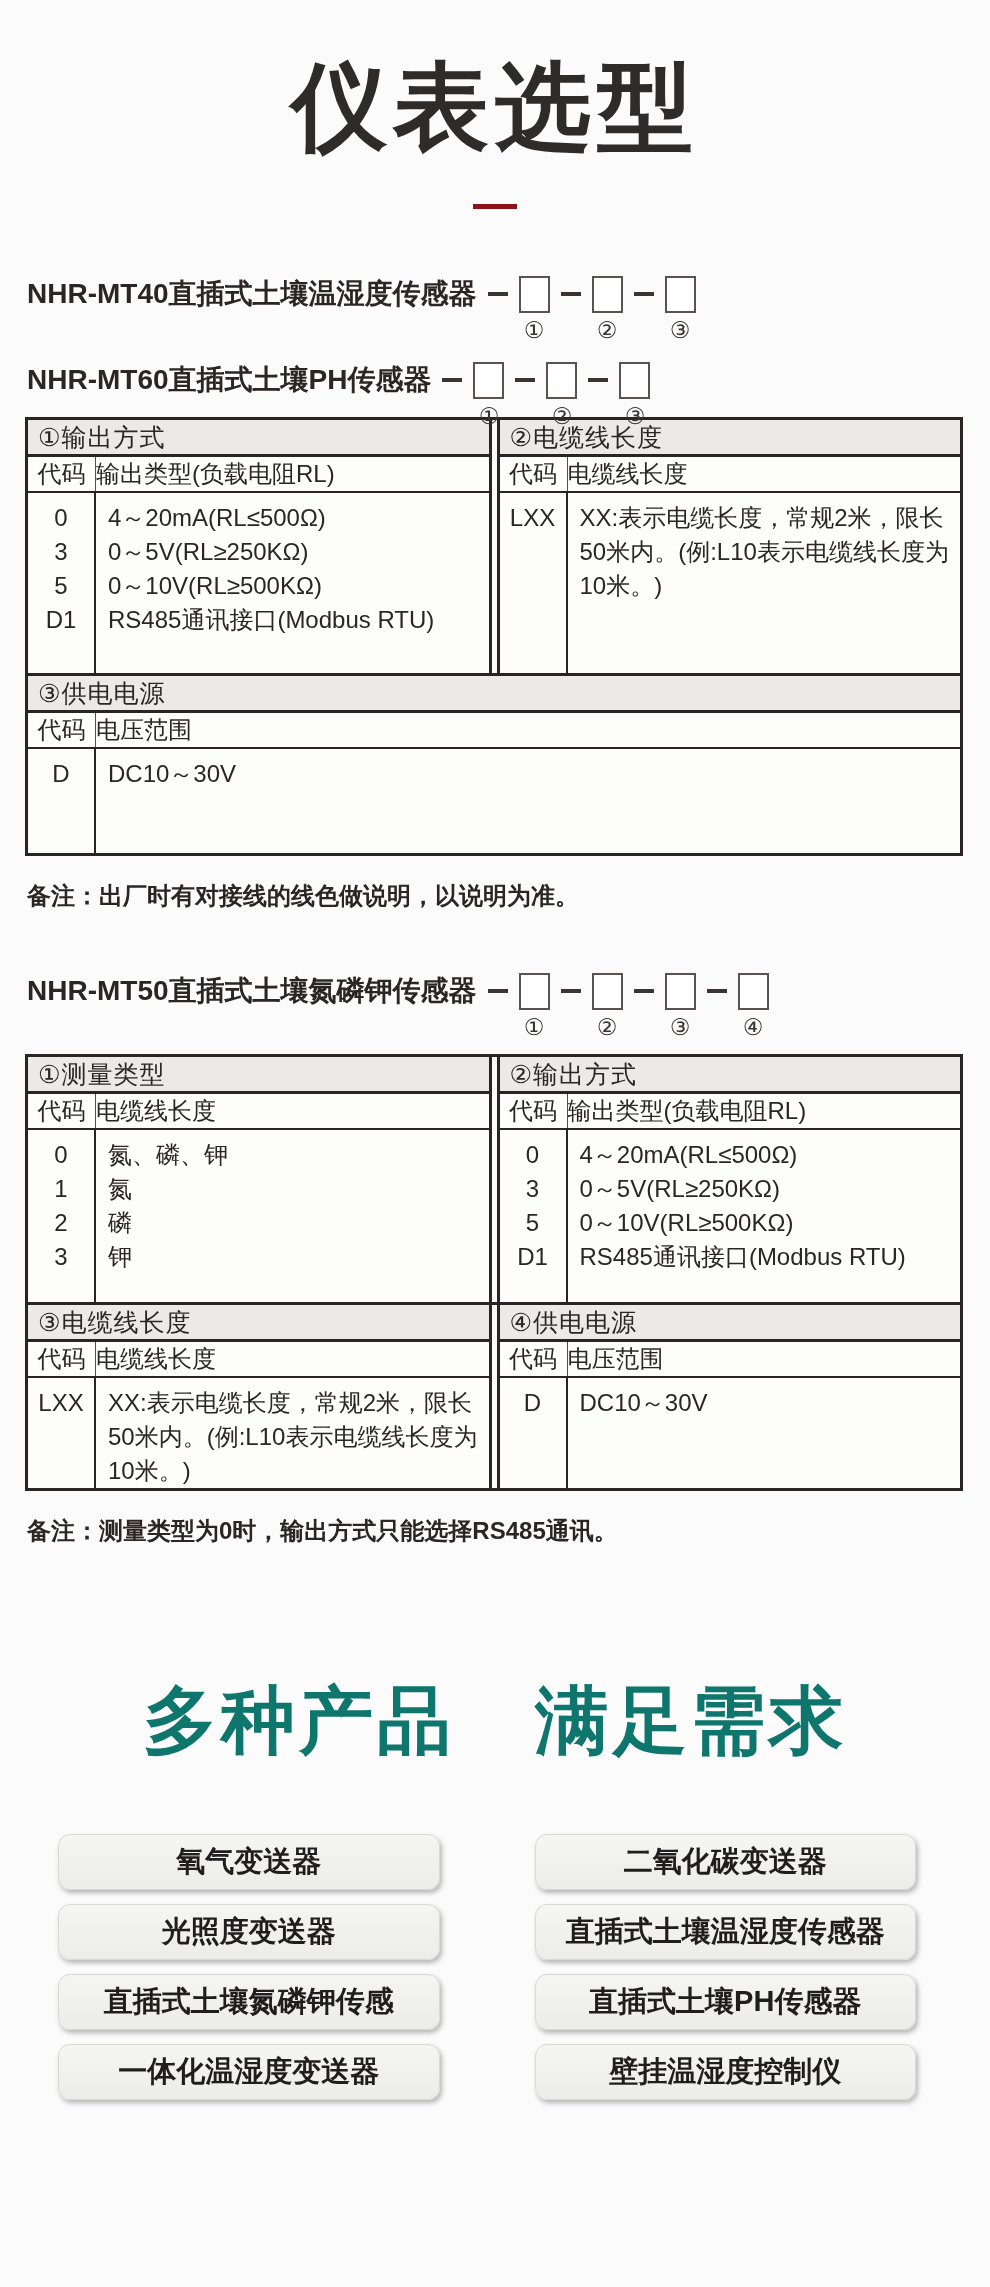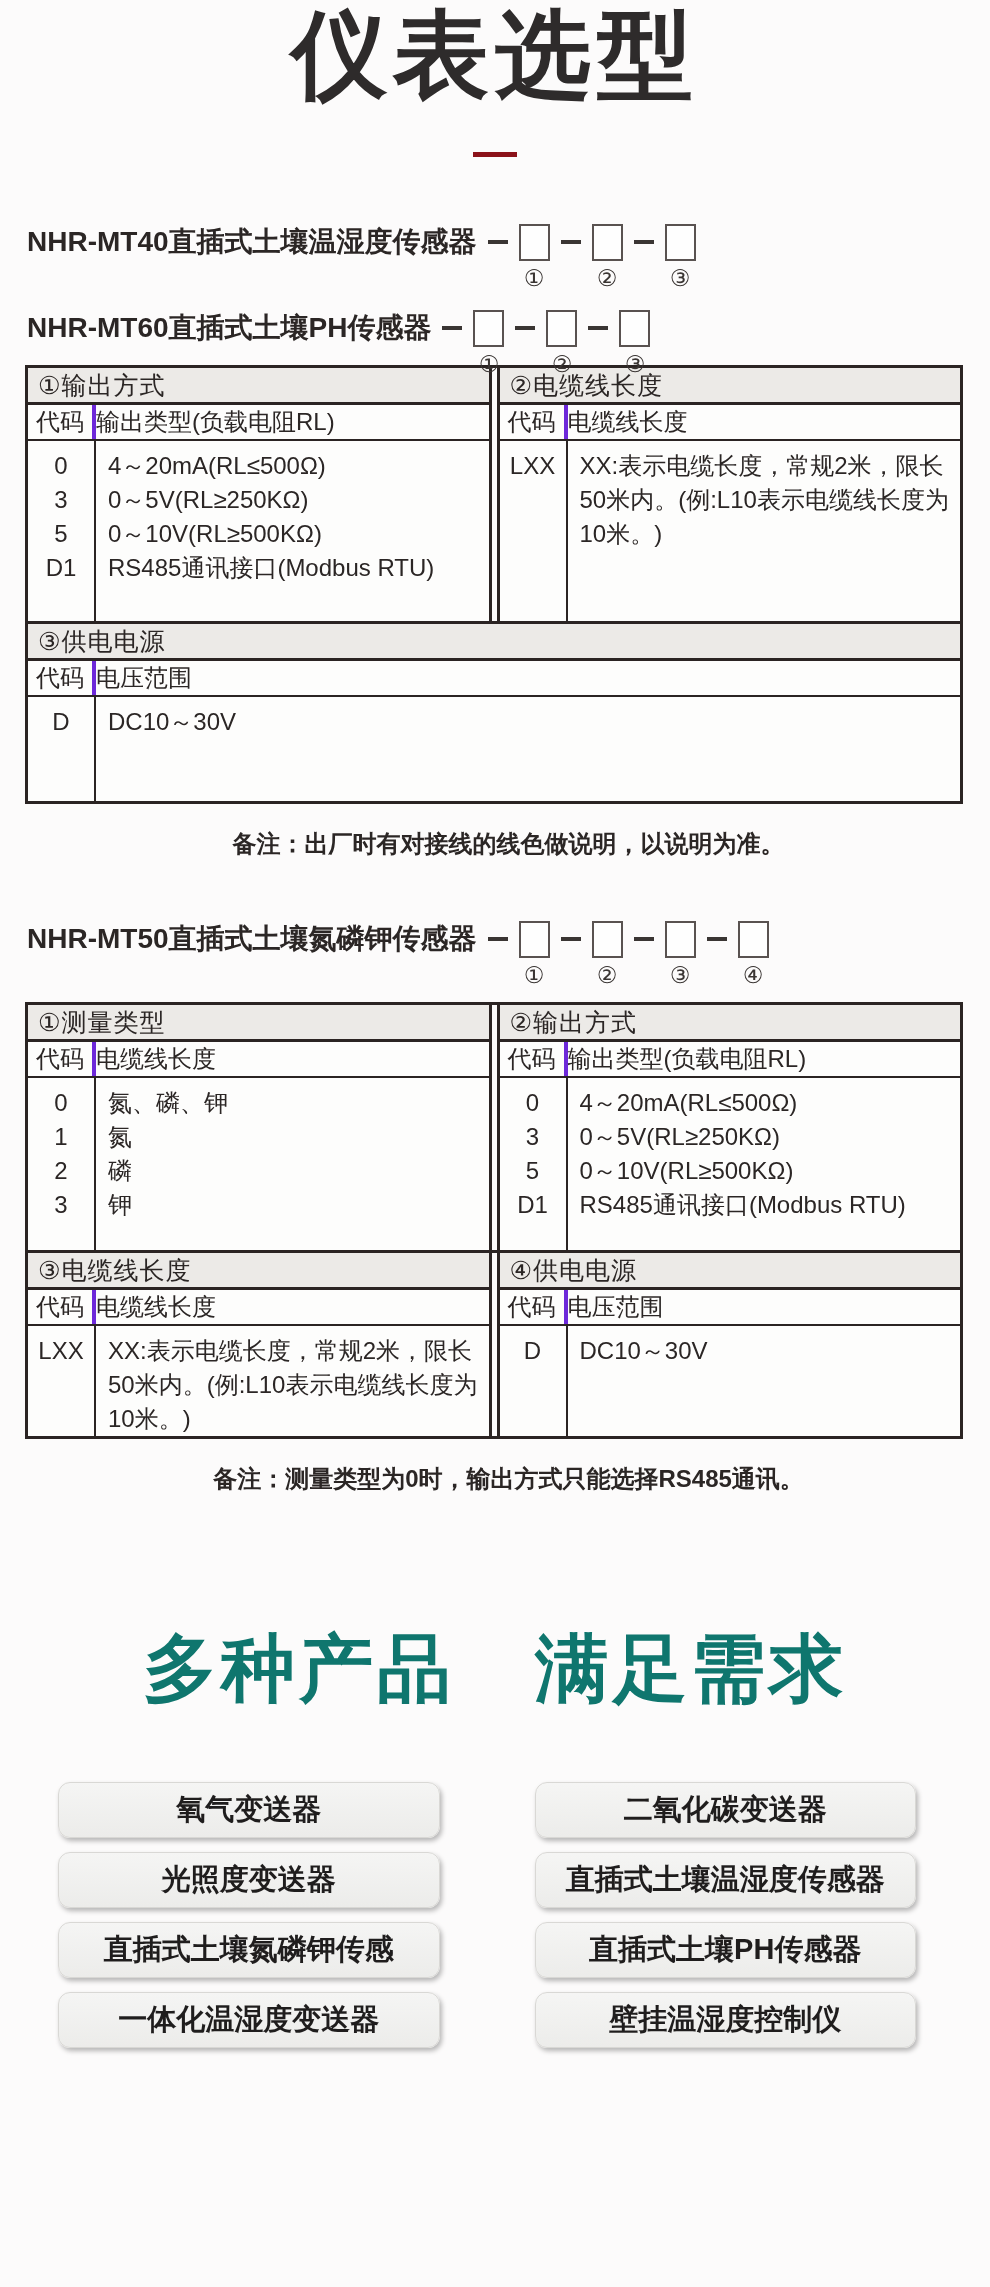--- a/index.html
+++ b/index.html
@@ -15,6 +15,7 @@
 
   
   .page-title {
+    padding-top: 52px;
     text-align: center;
     font-size: 96px;
     font-weight: 900;

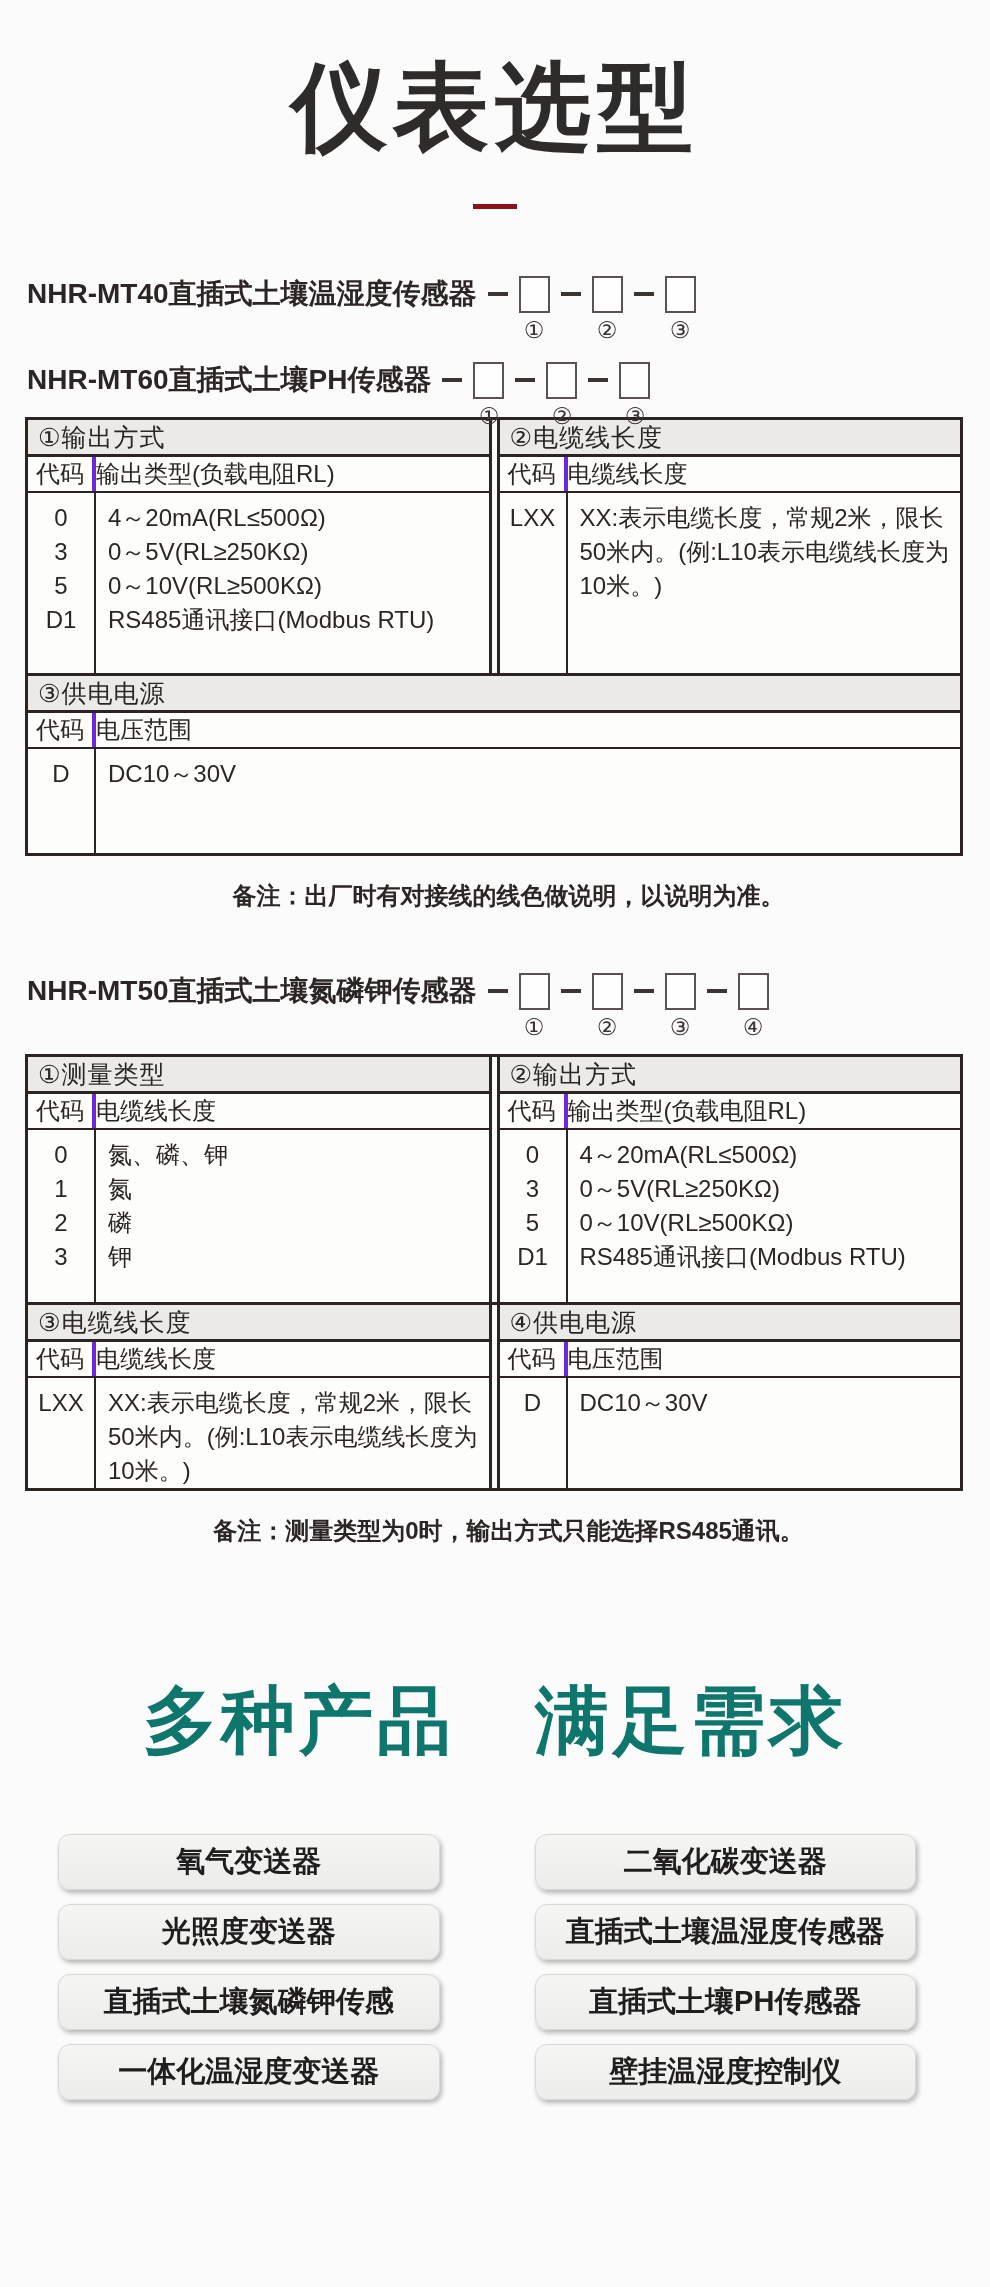--- a/index.html
+++ b/index.html
@@ -90,7 +90,7 @@
   .col-head { display: flex; border-bottom: 2px solid #2b2423; height: 36px; }
   .code-col {
     width: 68px; flex: none;
-    border-right: 4px solid #6d28d9;
+    border-right: 1px solid #6d28d9;
     display: flex; align-items: center; justify-content: center;
     font-size: 24px;
   }

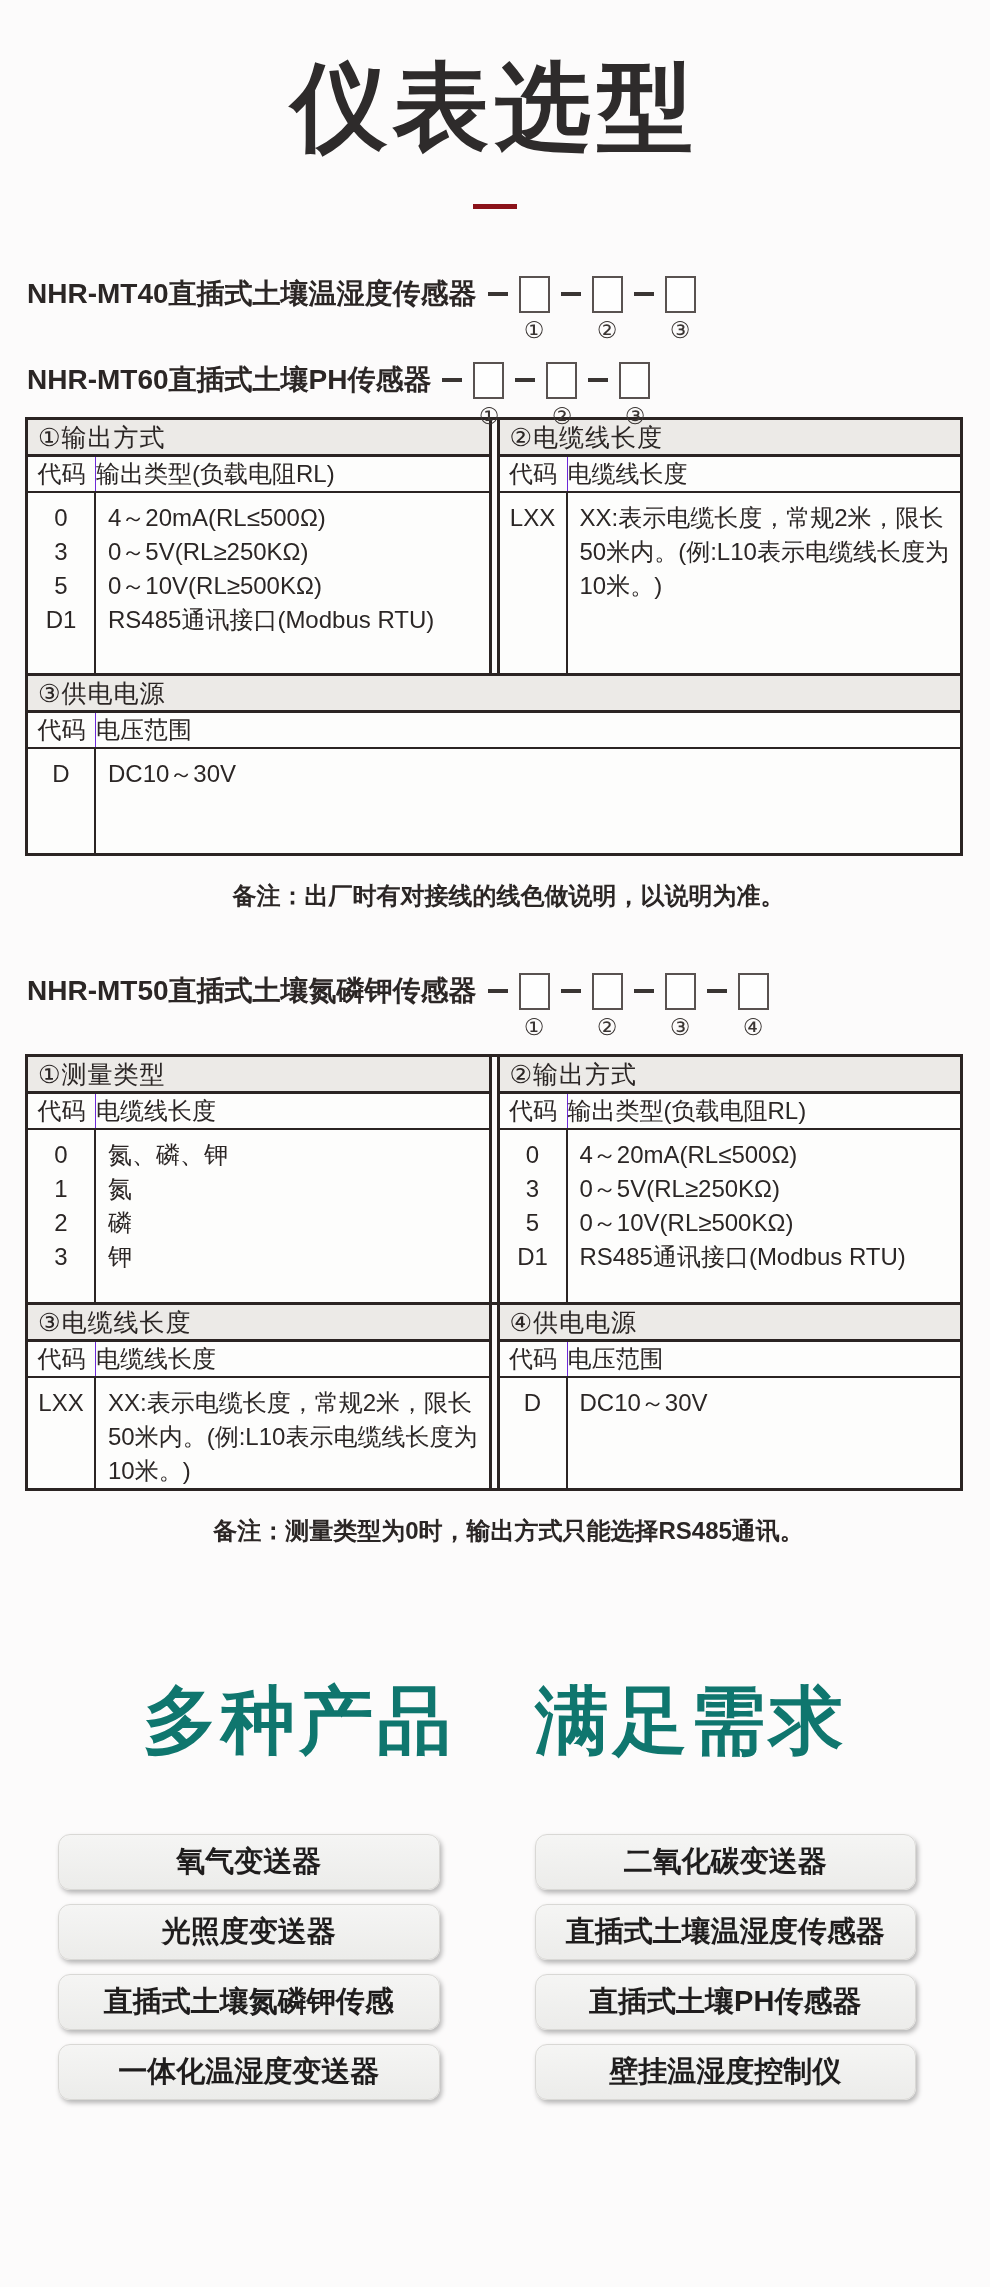--- a/index.html
+++ b/index.html
@@ -123,7 +123,6 @@
     font-size: 24px;
     font-weight: 600;
     color: #2b2625;
-    text-align: center;
   }
   .models-single { margin: 56px 0 0 27px; }
 

